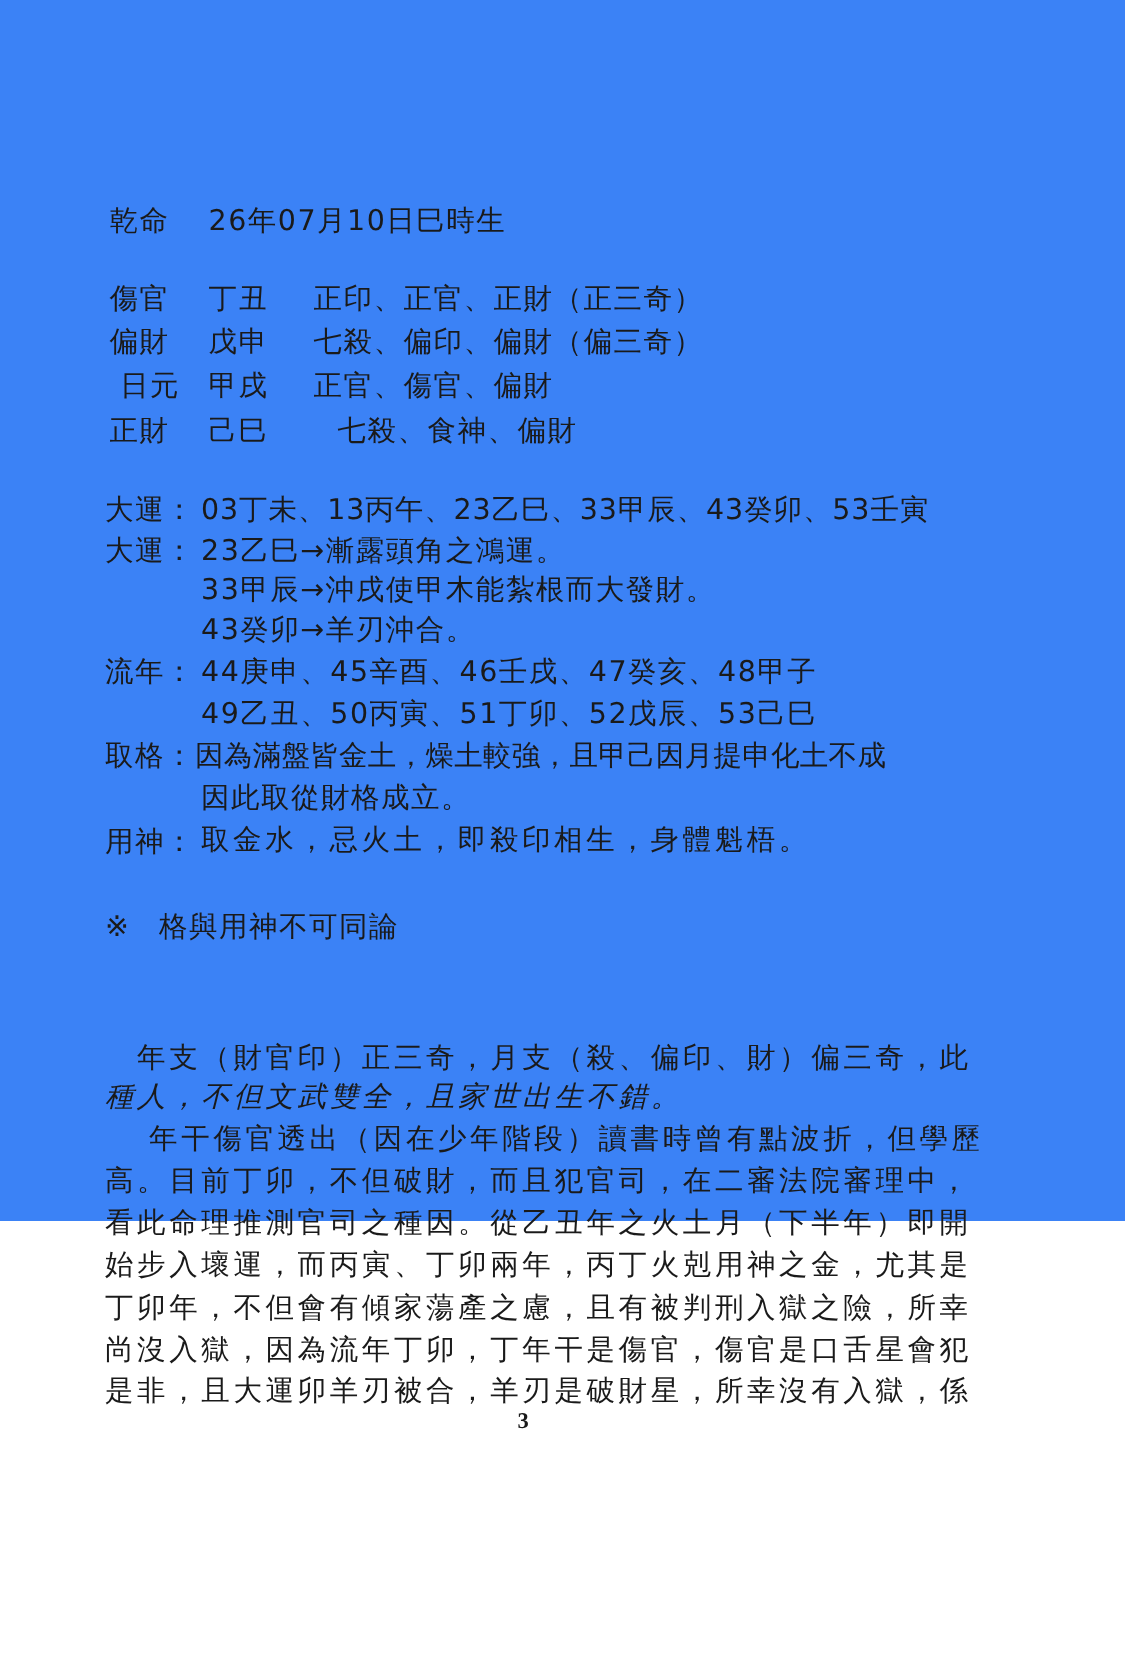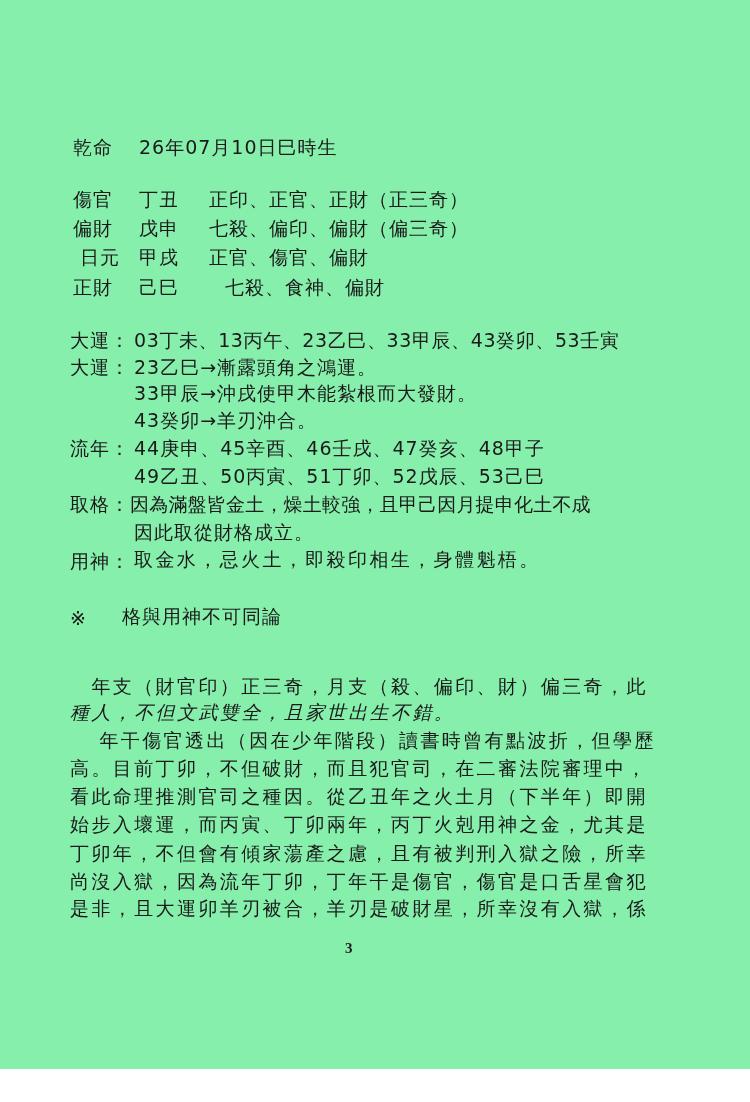--- a/index.html
+++ b/index.html
@@ -19,8 +19,8 @@
       position: absolute;
       left: 0; top: 0;
       width: 750px;
-      height: 1069px;
-      background: #86efac;
+      height: 814px;
+      background: #3b82f6;
     }
     .line {
       position: absolute;

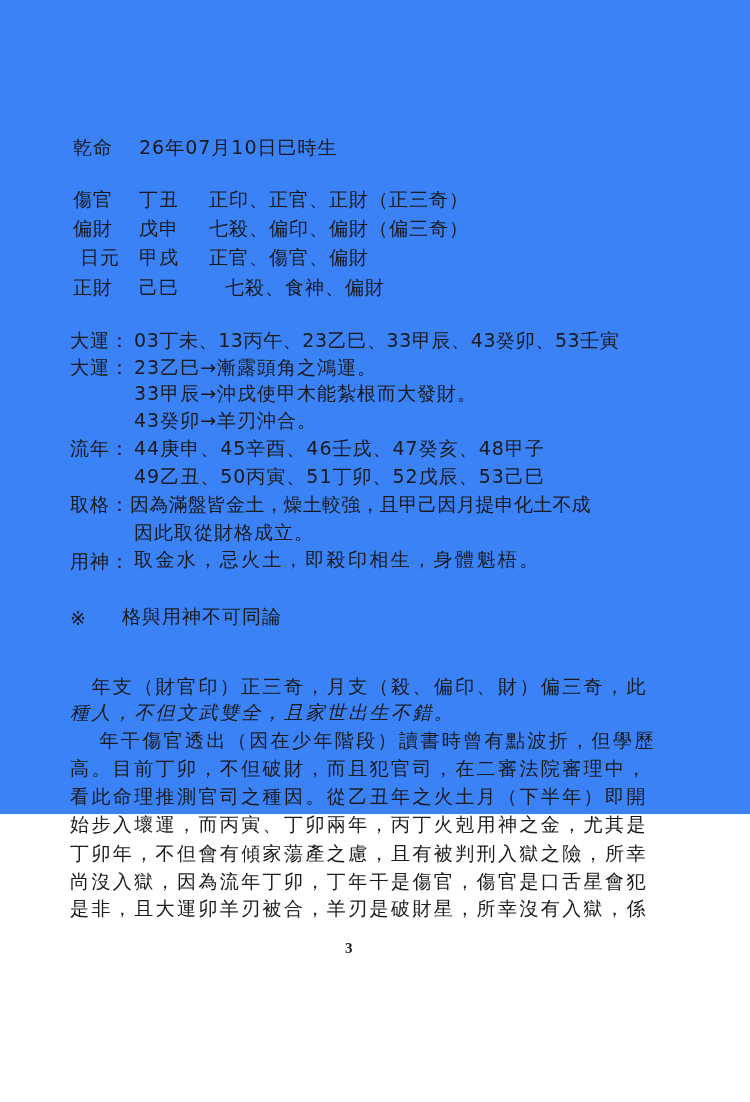--- a/index.html
+++ b/index.html
@@ -116,7 +116,7 @@
 
   <div class="line" style="left:70px; top:606px;">
     <span class="cell" style="left:0;">※</span>
-    <span class="cell" style="left:52px;font-family:Liberation Mono, monospace;">格與用神不可同論</span>
+    <span class="cell" style="left:36px;">格與用神不可同論</span>
   </div>
 
   <div>

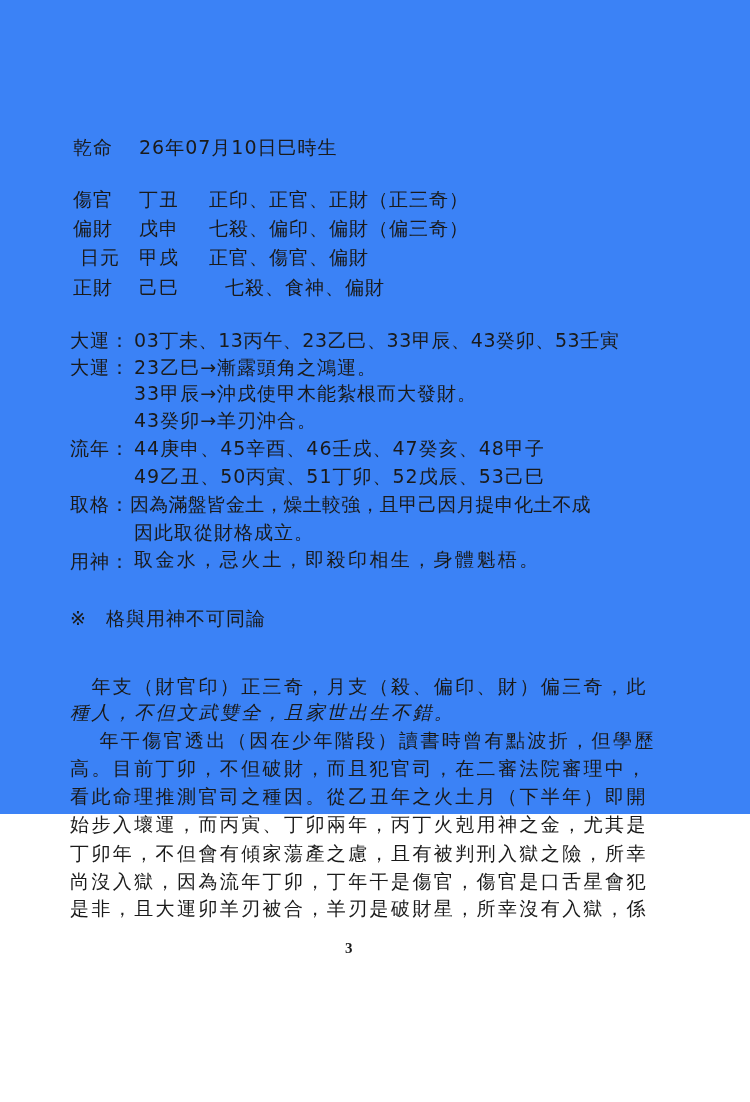--- a/index.html
+++ b/index.html
@@ -36,6 +36,7 @@
       font-size: 19px;
       line-height: 24px;
       letter-spacing: 2.4px;
+      margin-top: 19px;
     }
     .pagenum {
       position: absolute;

